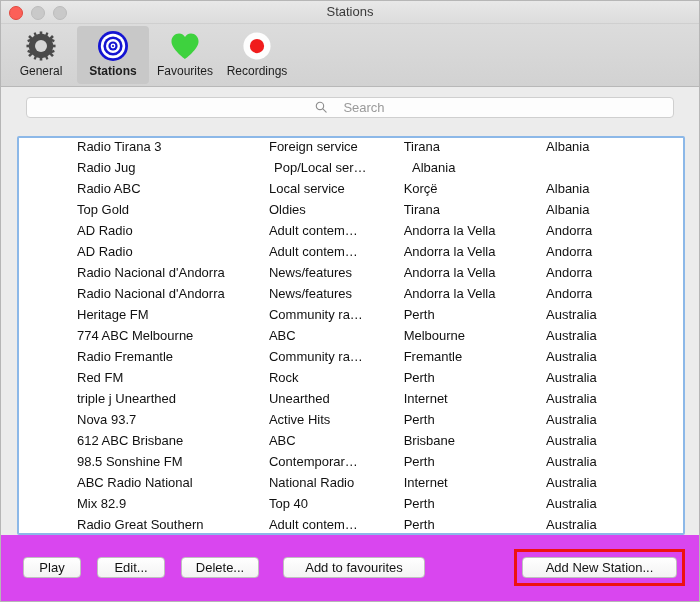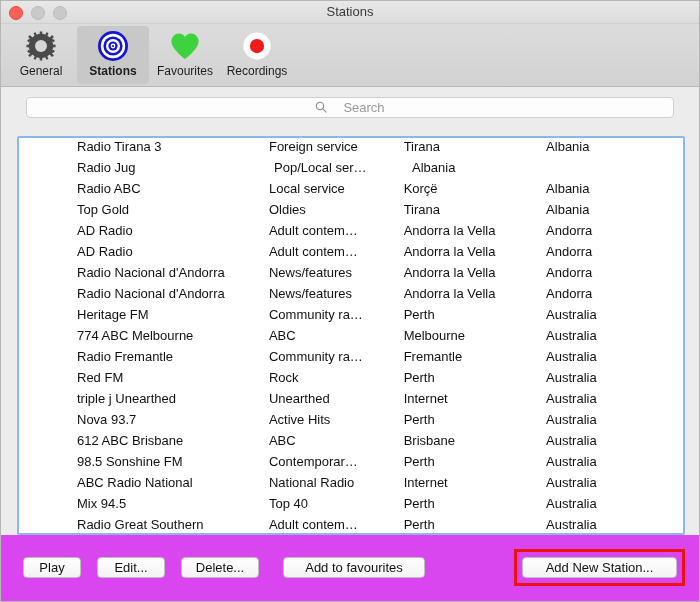--- a/index.html
+++ b/index.html
@@ -394,7 +394,7 @@
           <div class="c4">Australia</div>
         </div>
         <div class="row">
-          <div class="c1">Mix 94.5</div>
+          <div class="c1">Mix 82.9</div>
           <div class="c2">Top 40</div>
           <div class="c3">Perth</div>
           <div class="c4">Australia</div>

